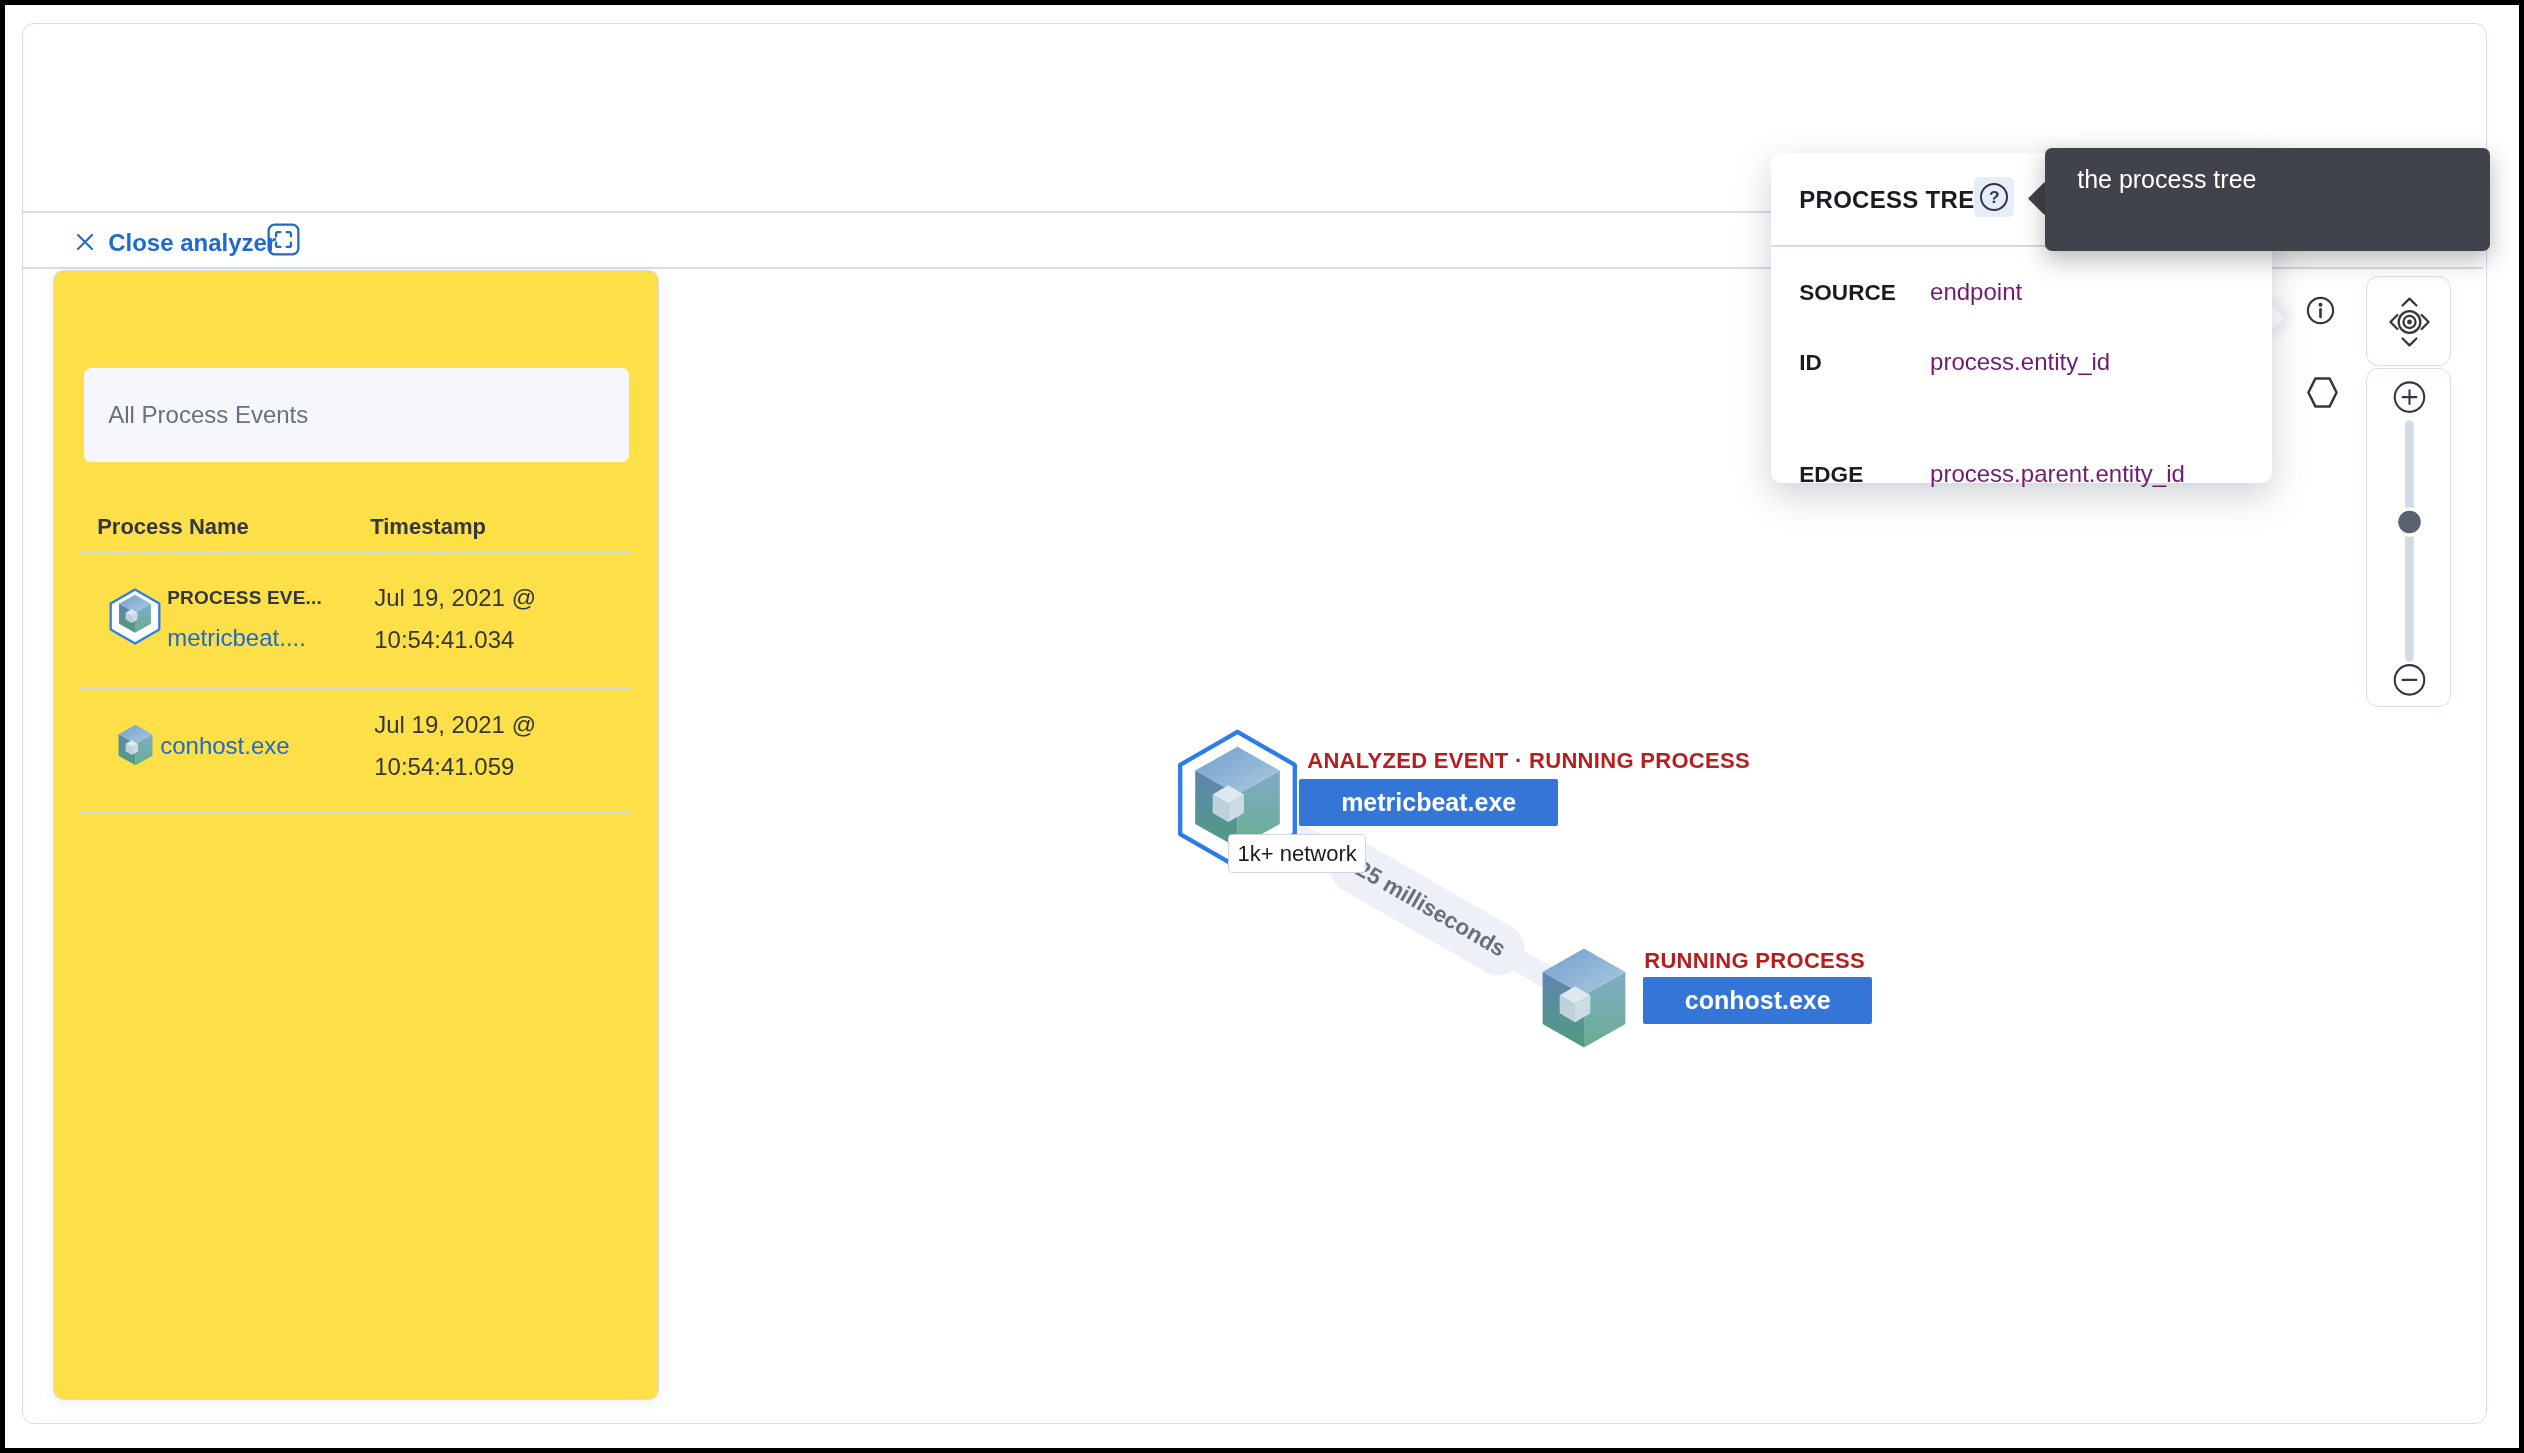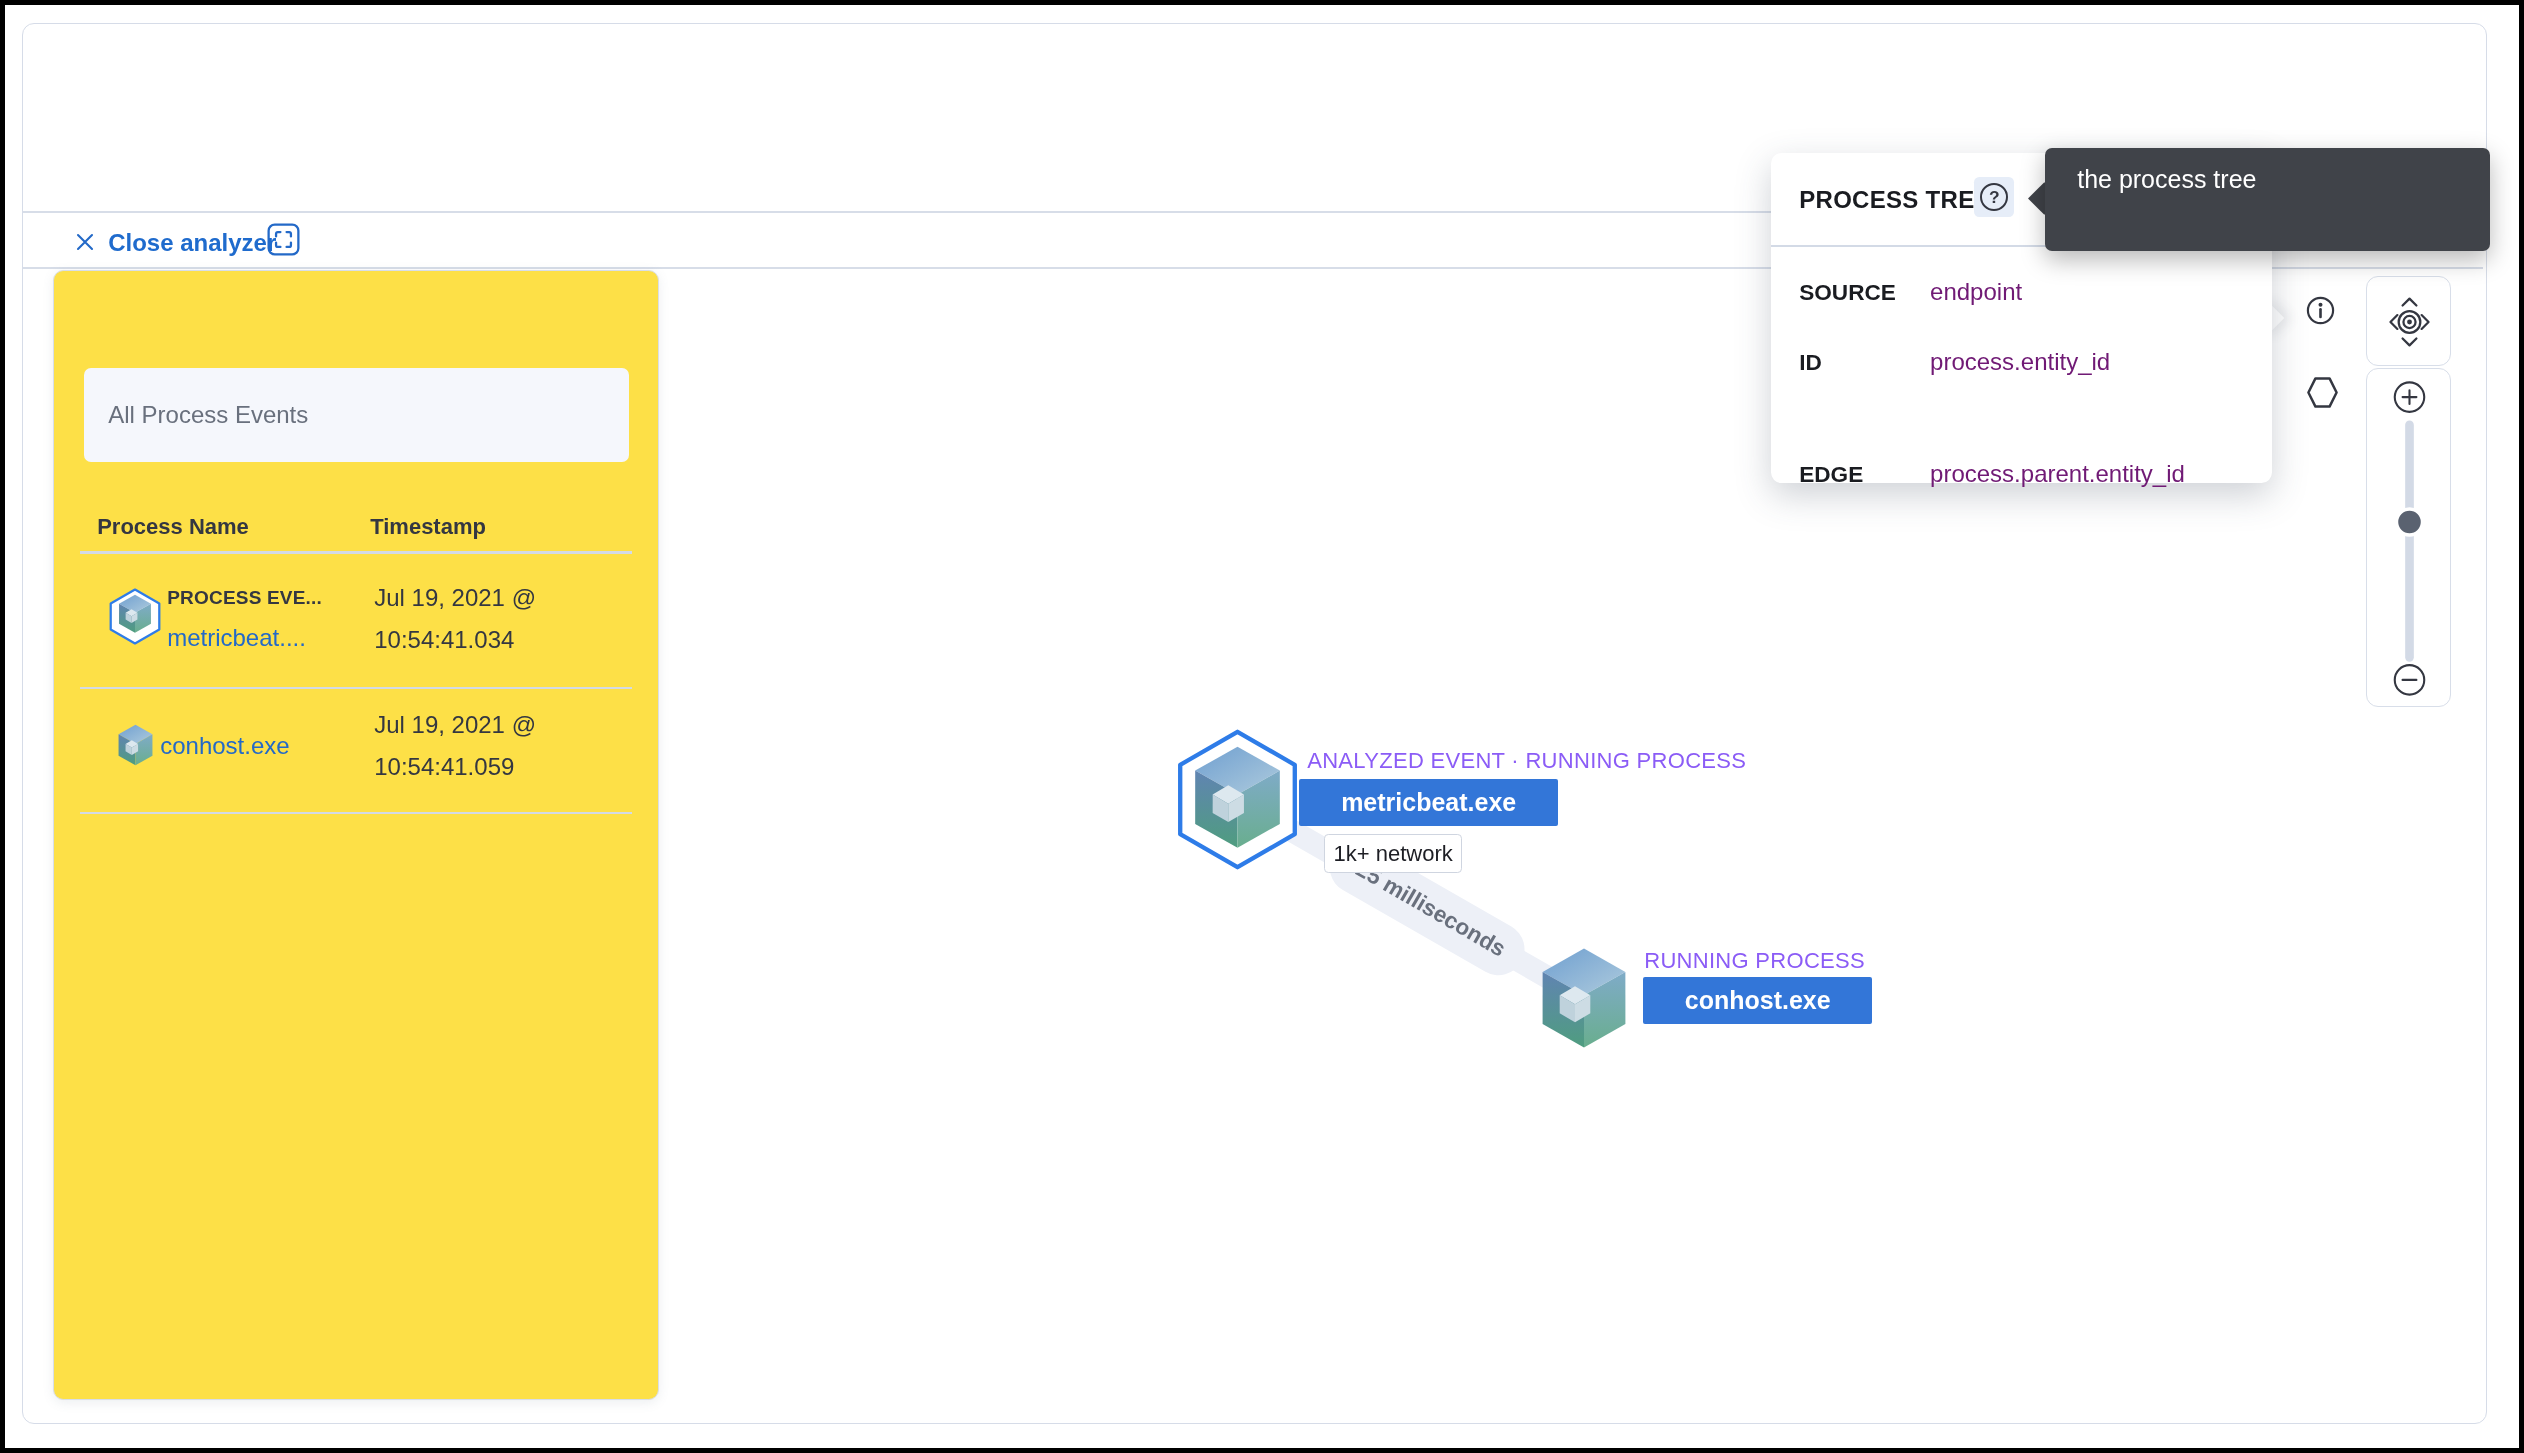--- a/index.html
+++ b/index.html
@@ -37,7 +37,7 @@
   
   .ctrl-box{background:#fff;border:1.7px solid #d8dee9;border-radius:12px;box-sizing:border-box;}
   
-  .node-label{font-size:22px;font-weight:400;color:#8b5cf6;letter-spacing:0.3px;white-space:nowrap;}
+  .node-label{font-size:22px;font-weight:700;color:#b91c1c;letter-spacing:0.3px;white-space:nowrap;}
   .node-btn{background:#3376d8;border-radius:2px;color:#fff;font-size:25px;font-weight:700;
     display:flex;align-items:center;justify-content:center;border:none;}
   .pill-badge{background:#fff;border:1.7px solid #cfd5e0;border-radius:4.3px;font-size:22px;color:#1d1e24;

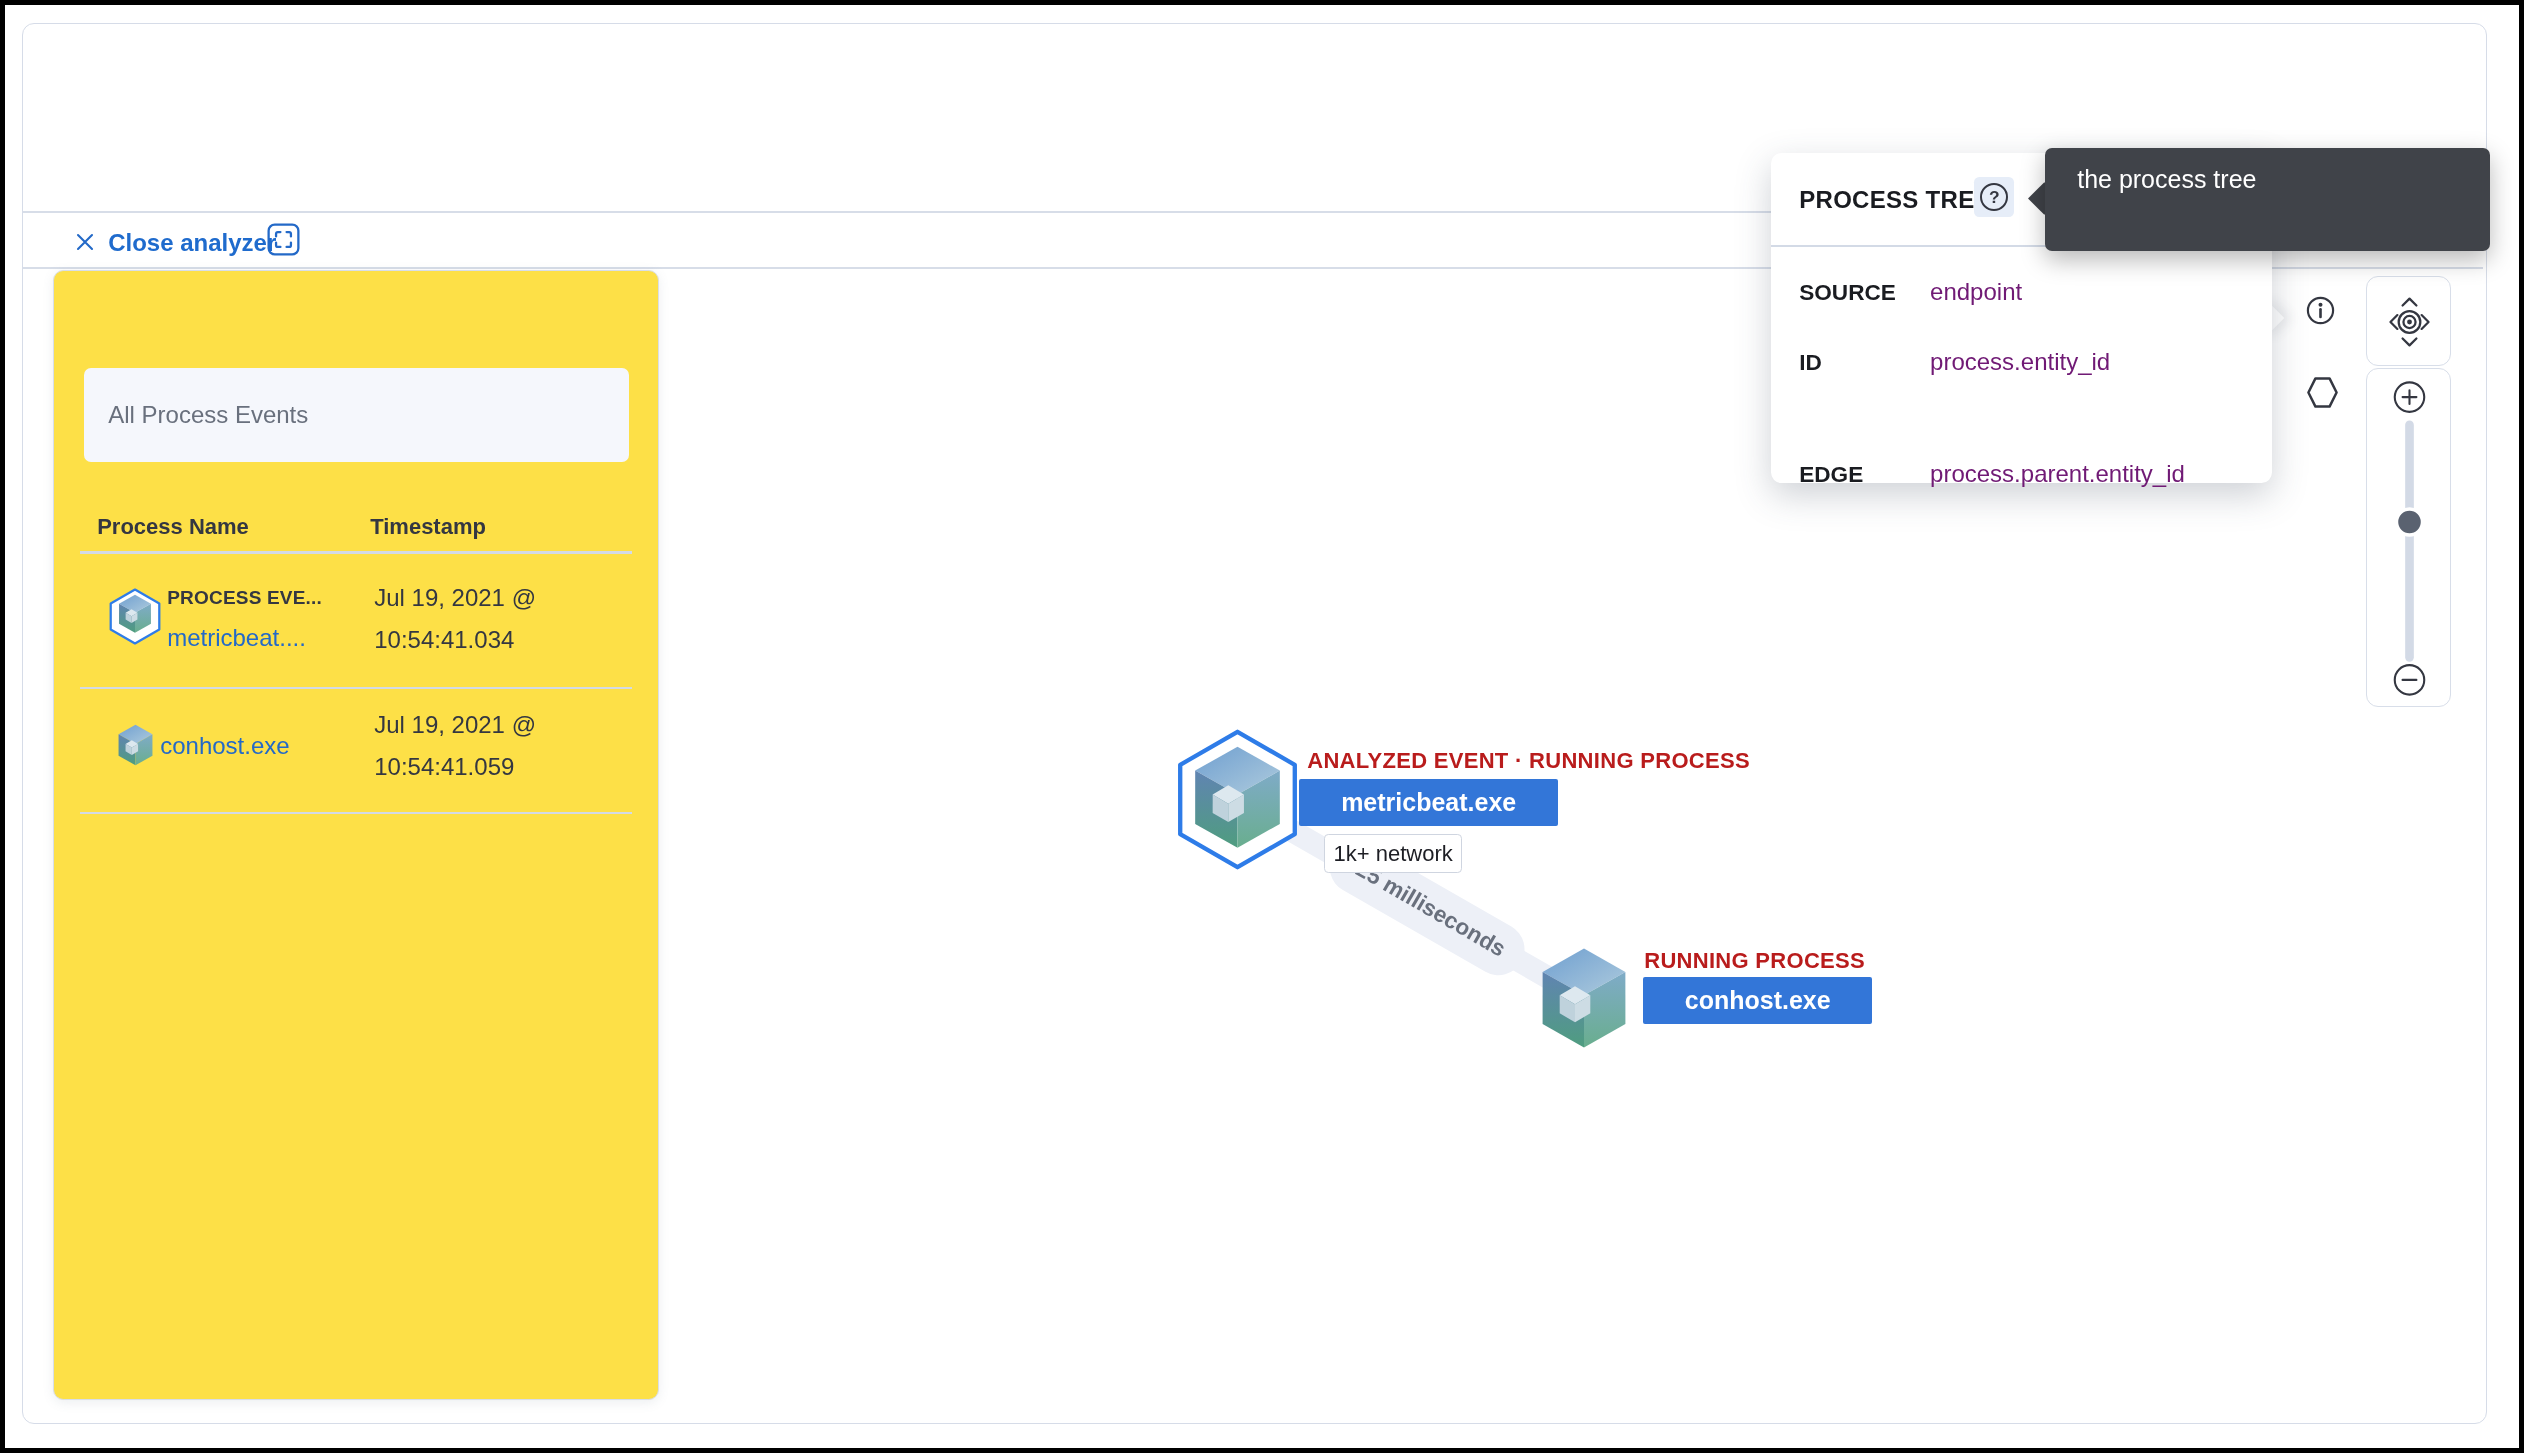--- a/index.html
+++ b/index.html
@@ -136,7 +136,7 @@
   </svg>
   <div class="abs node-label" style="left:1302px;top:743px;z-index:2;">ANALYZED EVENT · RUNNING PROCESS</div>
   <button class="abs node-btn" style="left:1294px;top:774px;width:259px;height:47px;z-index:2;">metricbeat.exe</button>
-  <div class="abs pill-badge" style="left:1319px;top:829px;width:136px;height:37px;z-index:3;">1k+ network</div>
+  <div class="abs pill-badge" style="left:1223px;top:829px;width:136px;height:37px;z-index:3;">1k+ network</div>
 
   <svg class="abs" style="left:1534px;top:941px;z-index:2;" width="90" height="104" viewBox="0 0 100 114">
     <use href="#cube"></use>

